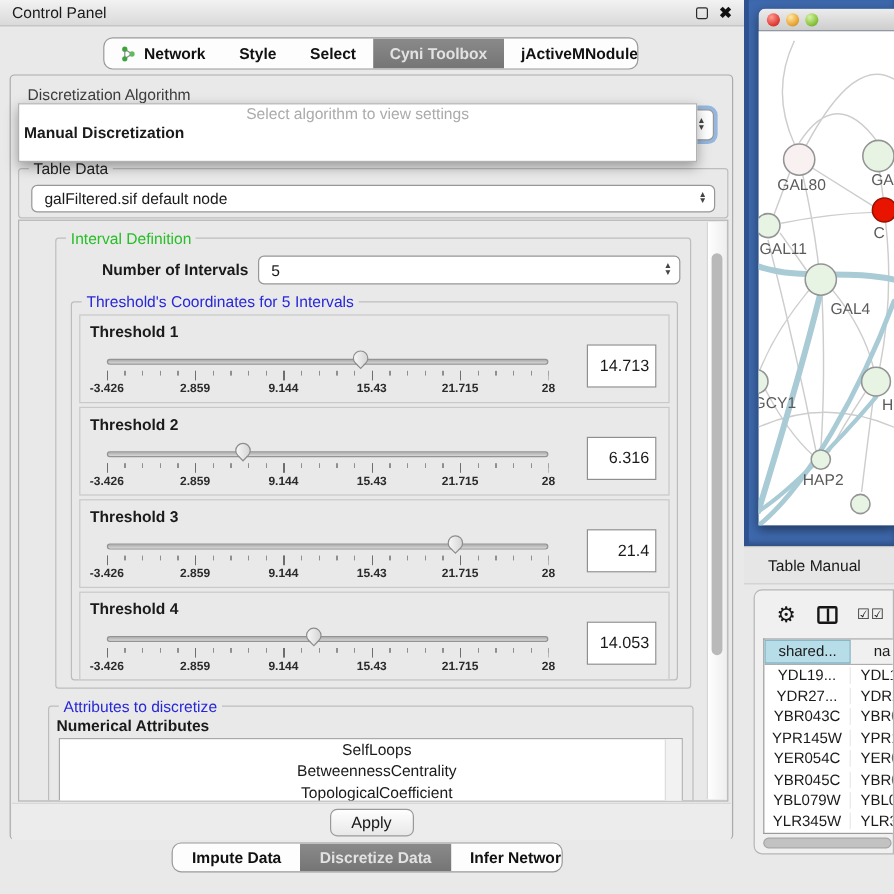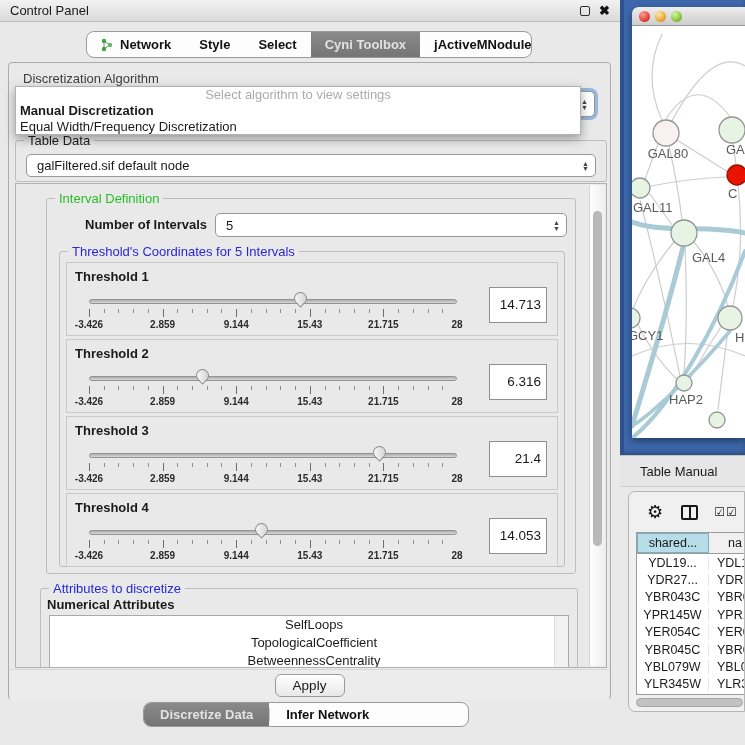--- a/index.html
+++ b/index.html
@@ -185,7 +185,6 @@
   <div class="popup">
     <div class="hint">Select algorithm to view settings</div>
     <div class="opt bold">Manual Discretization</div>
-    <div class="opt">Equal Width/Frequency Discretization</div>
   </div>
 
   <div class="group tabledata-group">

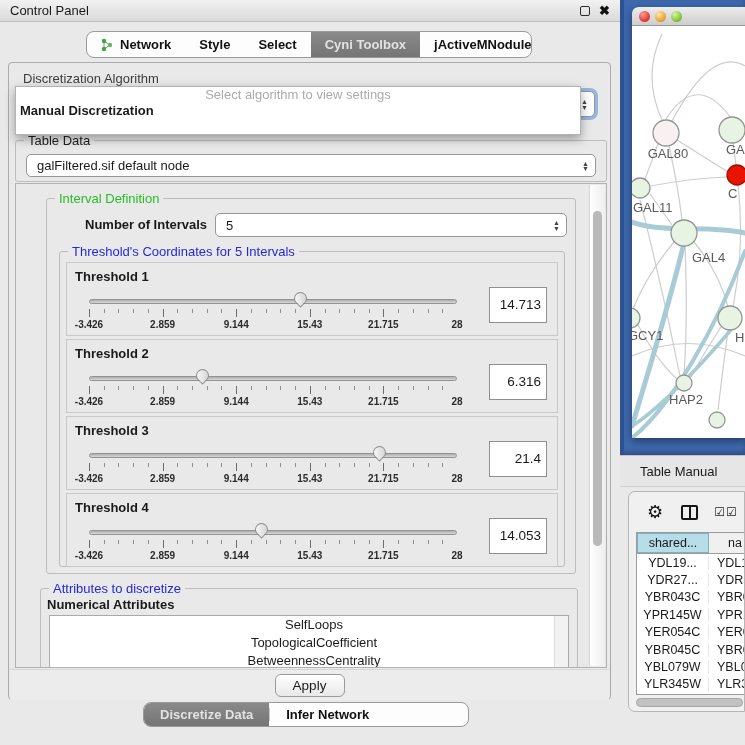--- a/index.html
+++ b/index.html
@@ -291,8 +291,8 @@
           <div class="thumb-v"></div>
         </div>
       <div class="attr-item">SelfLoops</div>
+          <div class="attr-item">BetweennessCentrality</div>
           <div class="attr-item">TopologicalCoefficient</div>
-          <div class="attr-item">BetweennessCentrality</div>
         </div>
     </div>
   </div>

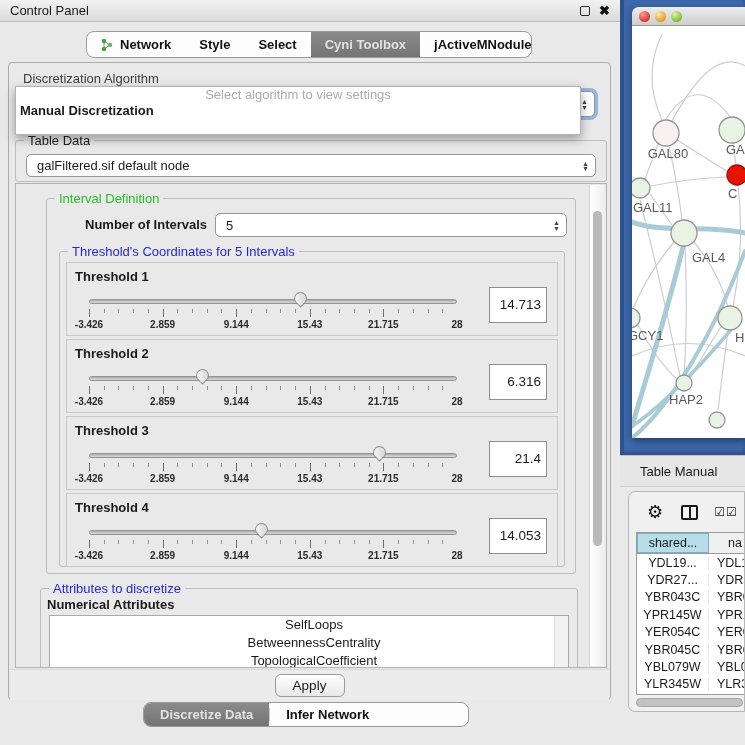--- a/index.html
+++ b/index.html
@@ -303,6 +303,9 @@
 </div>
 
 <div class="bottom-tabbar">
+  <div class="tab">
+      <span>Impute Data</span>
+    </div>
   <div class="tab sel">
       <span>Discretize Data</span>
     </div>

